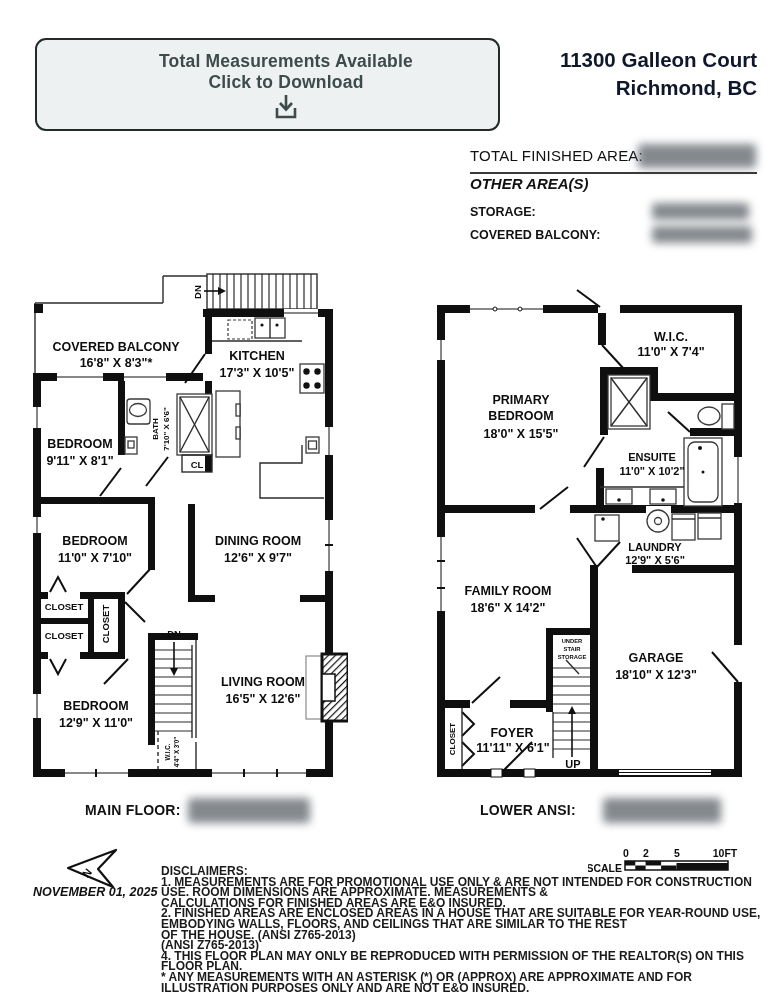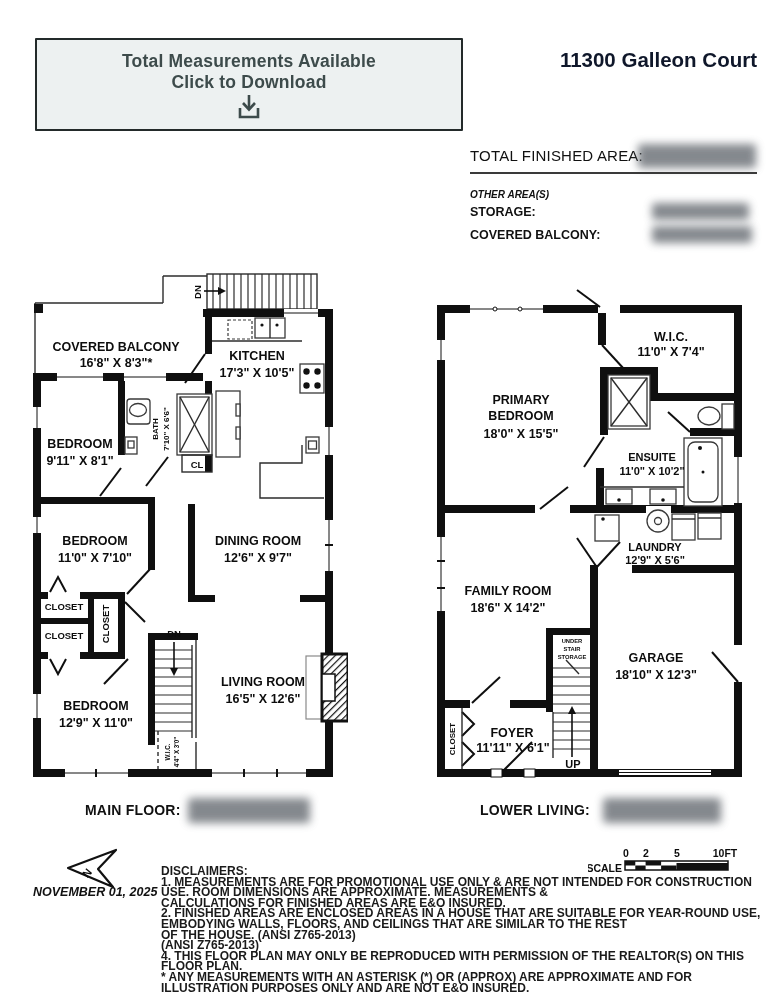--- a/index.html
+++ b/index.html
@@ -8,8 +8,8 @@
   .abs{position:absolute;}
 
   
-  .dl-btn{left:35px;top:38px;width:424px;height:89px;border:2.5px solid #232a2a;border-radius:1px;
-          background:#edf1f1;text-align:center;cursor:pointer;}
+  .dl-btn{left:35px;top:38px;width:424px;height:89px;border:2.5px solid #232a2a;border-radius:11px;
+          background:#edf1f1;text-align:center;cursor:pointer;padding-left:37px;}
   .dl-line{font-weight:bold;font-size:17.5px;color:#3d4b4b;letter-spacing:.2px;}
   .dl-line1{margin-top:11px;}
   .addr{right:16px;top:46px;text-align:right;font-weight:bold;font-size:20.5px;line-height:28px;color:#0f172a;}

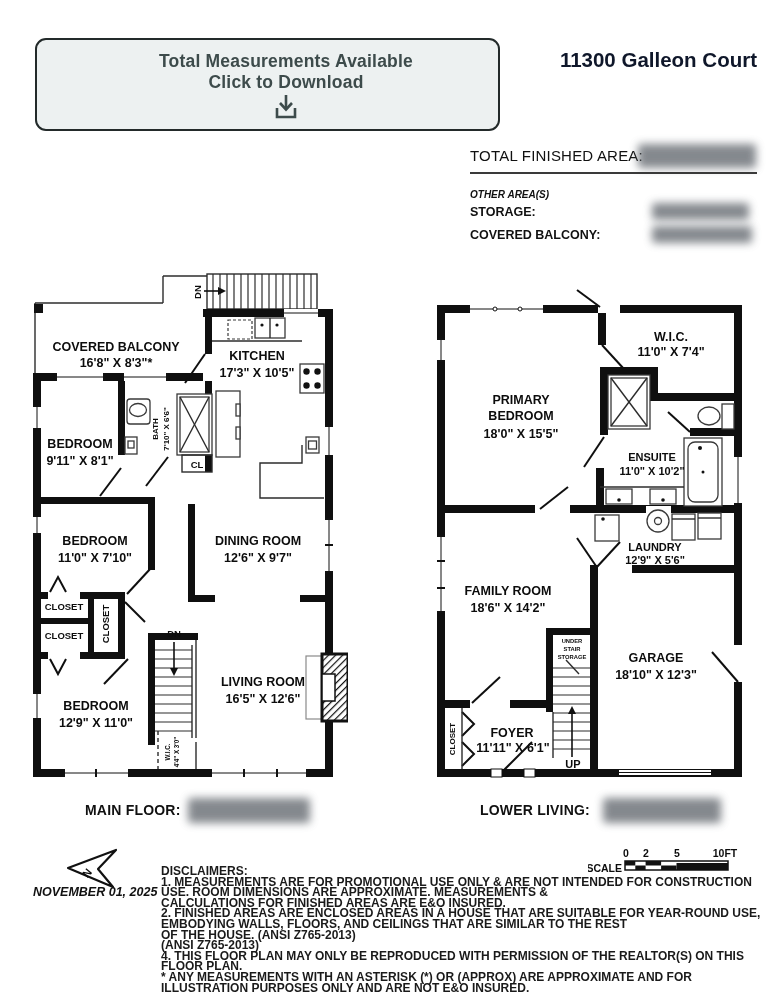--- a/index.html
+++ b/index.html
@@ -62,6 +62,7 @@
 
   <div class="abs addr">
     <div>11300 Galleon Court</div>
+    <div>Richmond, BC</div>
   </div>
 
   <div class="abs tfa-label">TOTAL FINISHED AREA:</div>

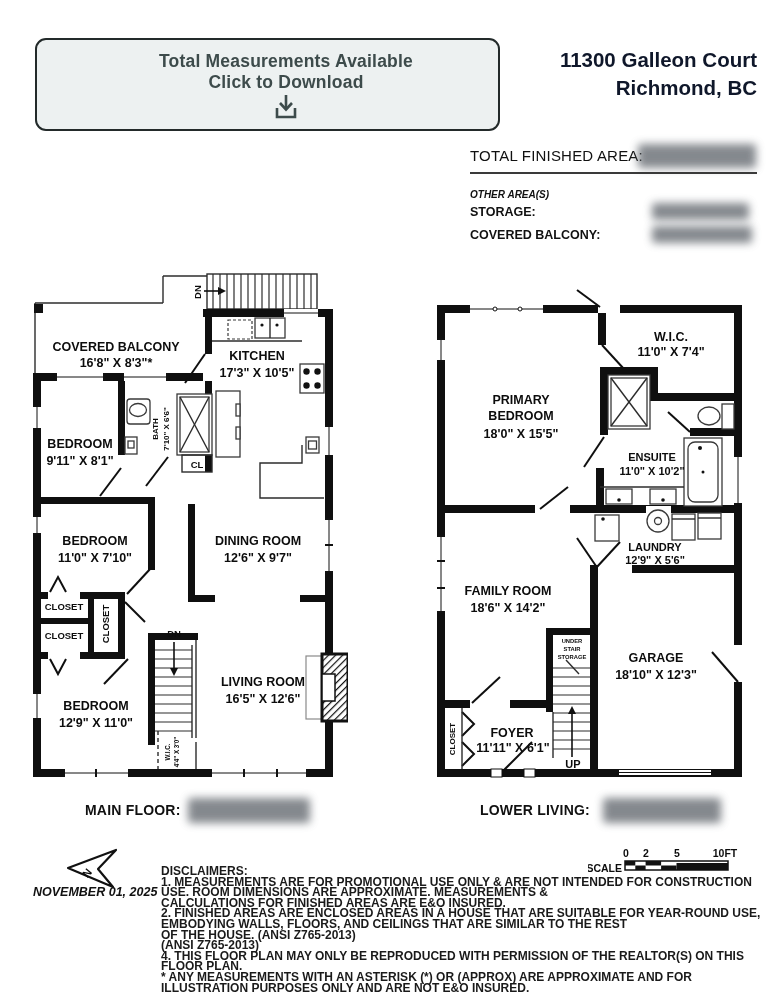--- a/index.html
+++ b/index.html
@@ -15,7 +15,7 @@
   .addr{right:16px;top:46px;text-align:right;font-weight:bold;font-size:20.5px;line-height:28px;color:#0f172a;}
   .tfa-label{left:470px;top:147px;font-weight:normal;font-size:15px;letter-spacing:.2px;}
   .hr{left:470px;top:172px;width:287px;height:2px;background:#3a3a3a;}
-  .other-head{left:470px;top:189px;font-weight:bold;font-style:italic;font-size:10px;}
+  .other-head{left:470px;top:175px;font-weight:bold;font-style:italic;font-size:15px;}
   .area-row-label{left:470px;font-weight:bold;font-size:12.5px;}
   .blur{background:#565c63;opacity:.72;filter:blur(4px);border-radius:3px;}
 

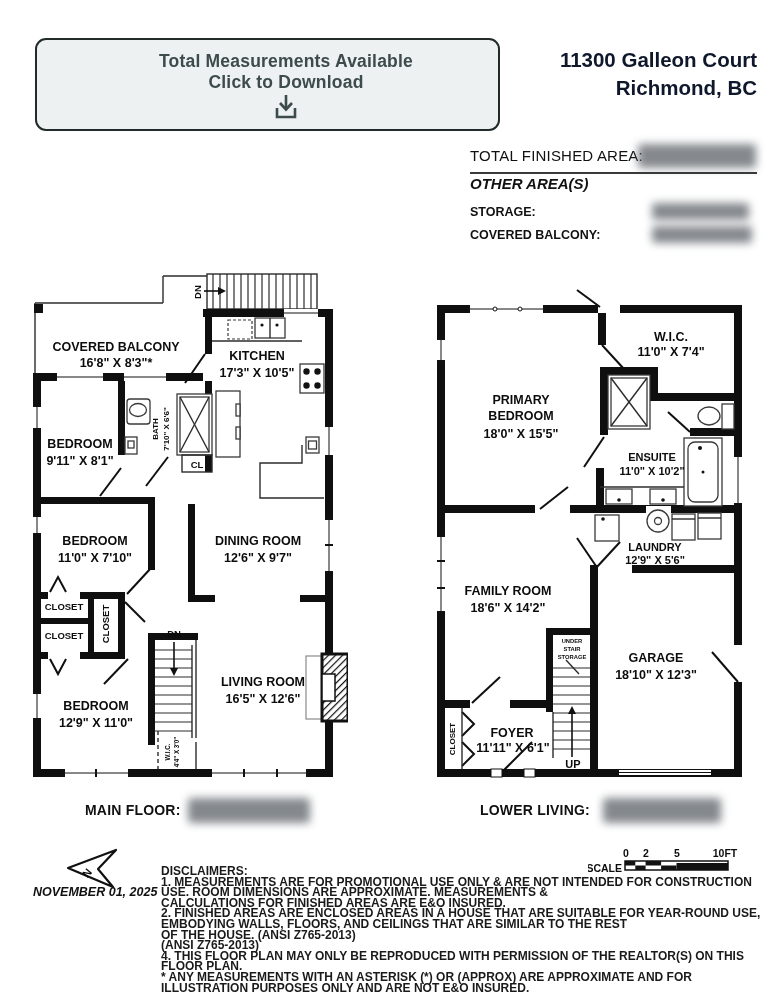--- a/index.html
+++ b/index.html
@@ -461,7 +461,7 @@
 
   <div class="abs caption" style="left:85px;top:802px;">MAIN FLOOR:</div>
   <div class="abs blur" style="left:188px;top:798px;width:122px;height:25px;"></div>
-  <div class="abs caption" style="left:480px;top:802px;">LOWER LIVING:</div>
+  <div class="abs caption" style="left:480px;top:802px;">LOWER ANSI:</div>
   <div class="abs blur" style="left:603px;top:798px;width:118px;height:25px;"></div>
 
   <svg class="abs" style="left:55px;top:840px;" width="75" height="55" viewBox="55 840 75 55">

